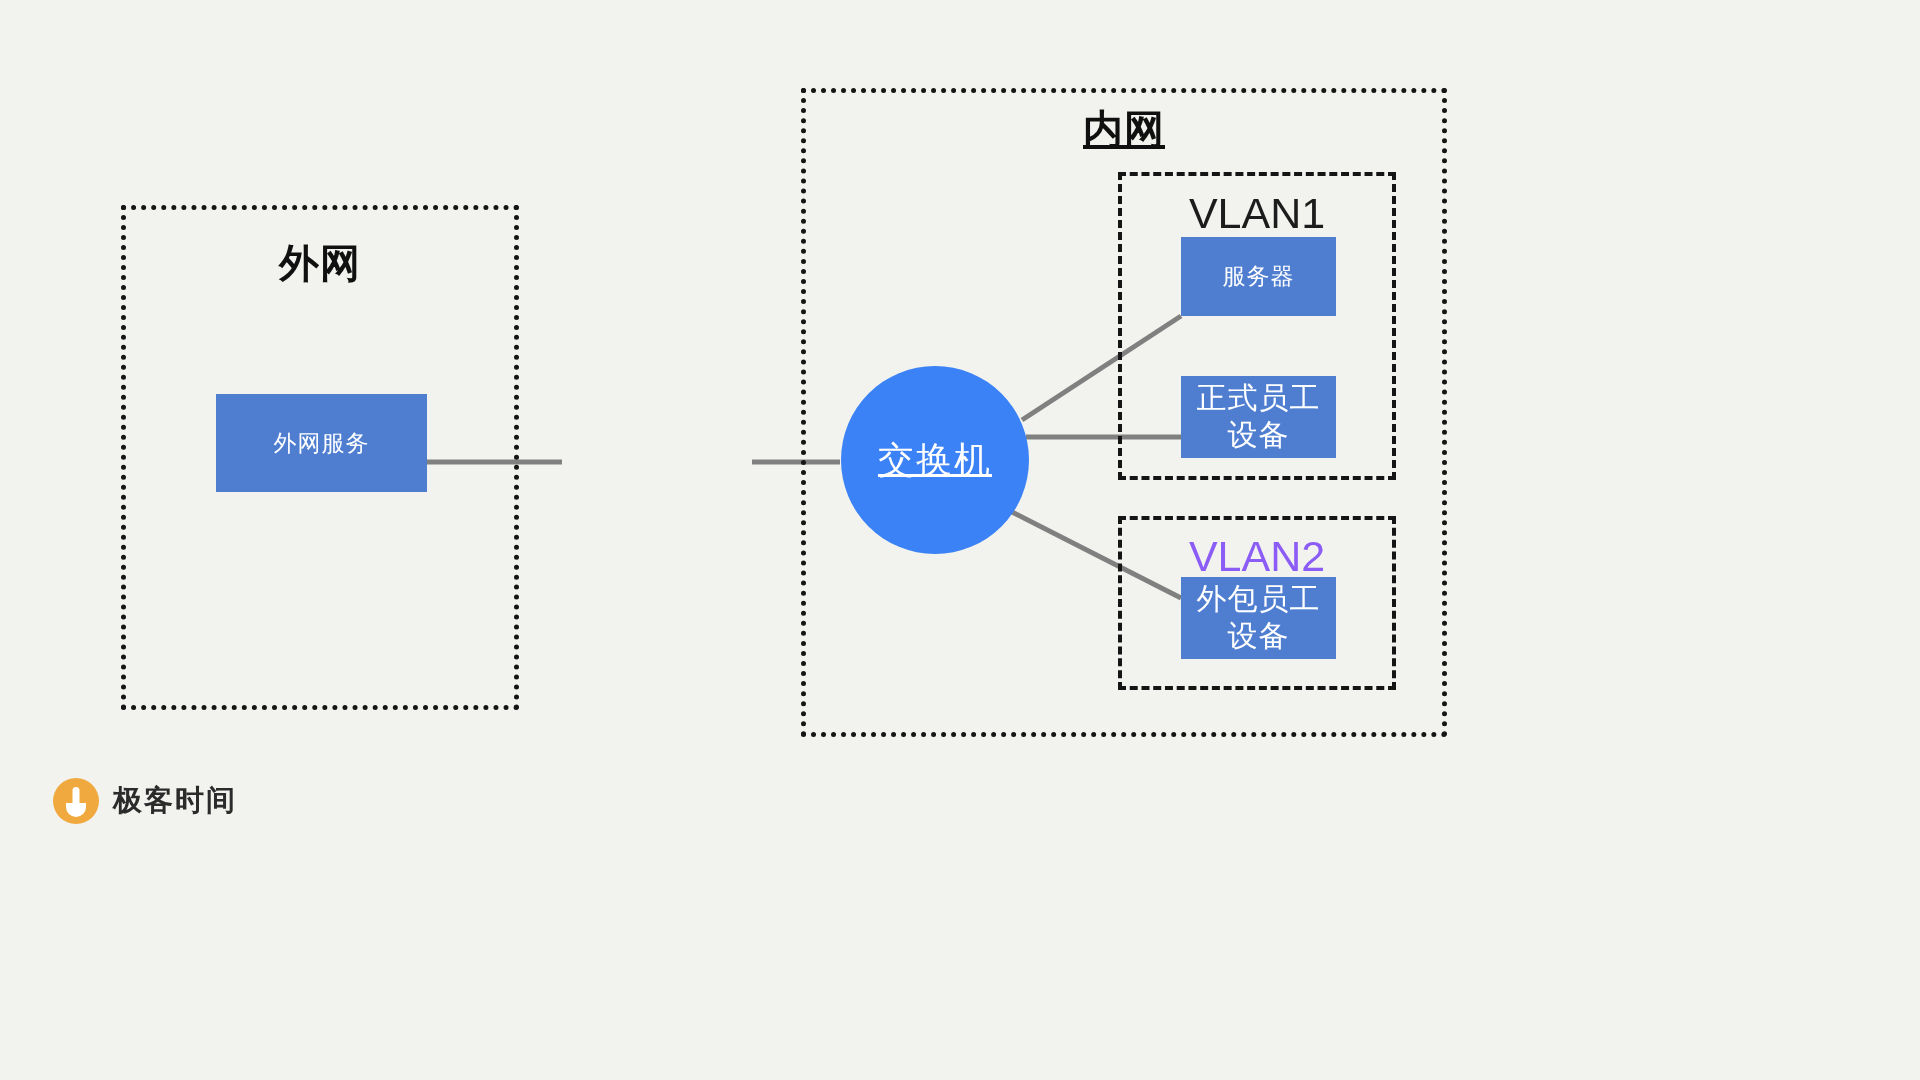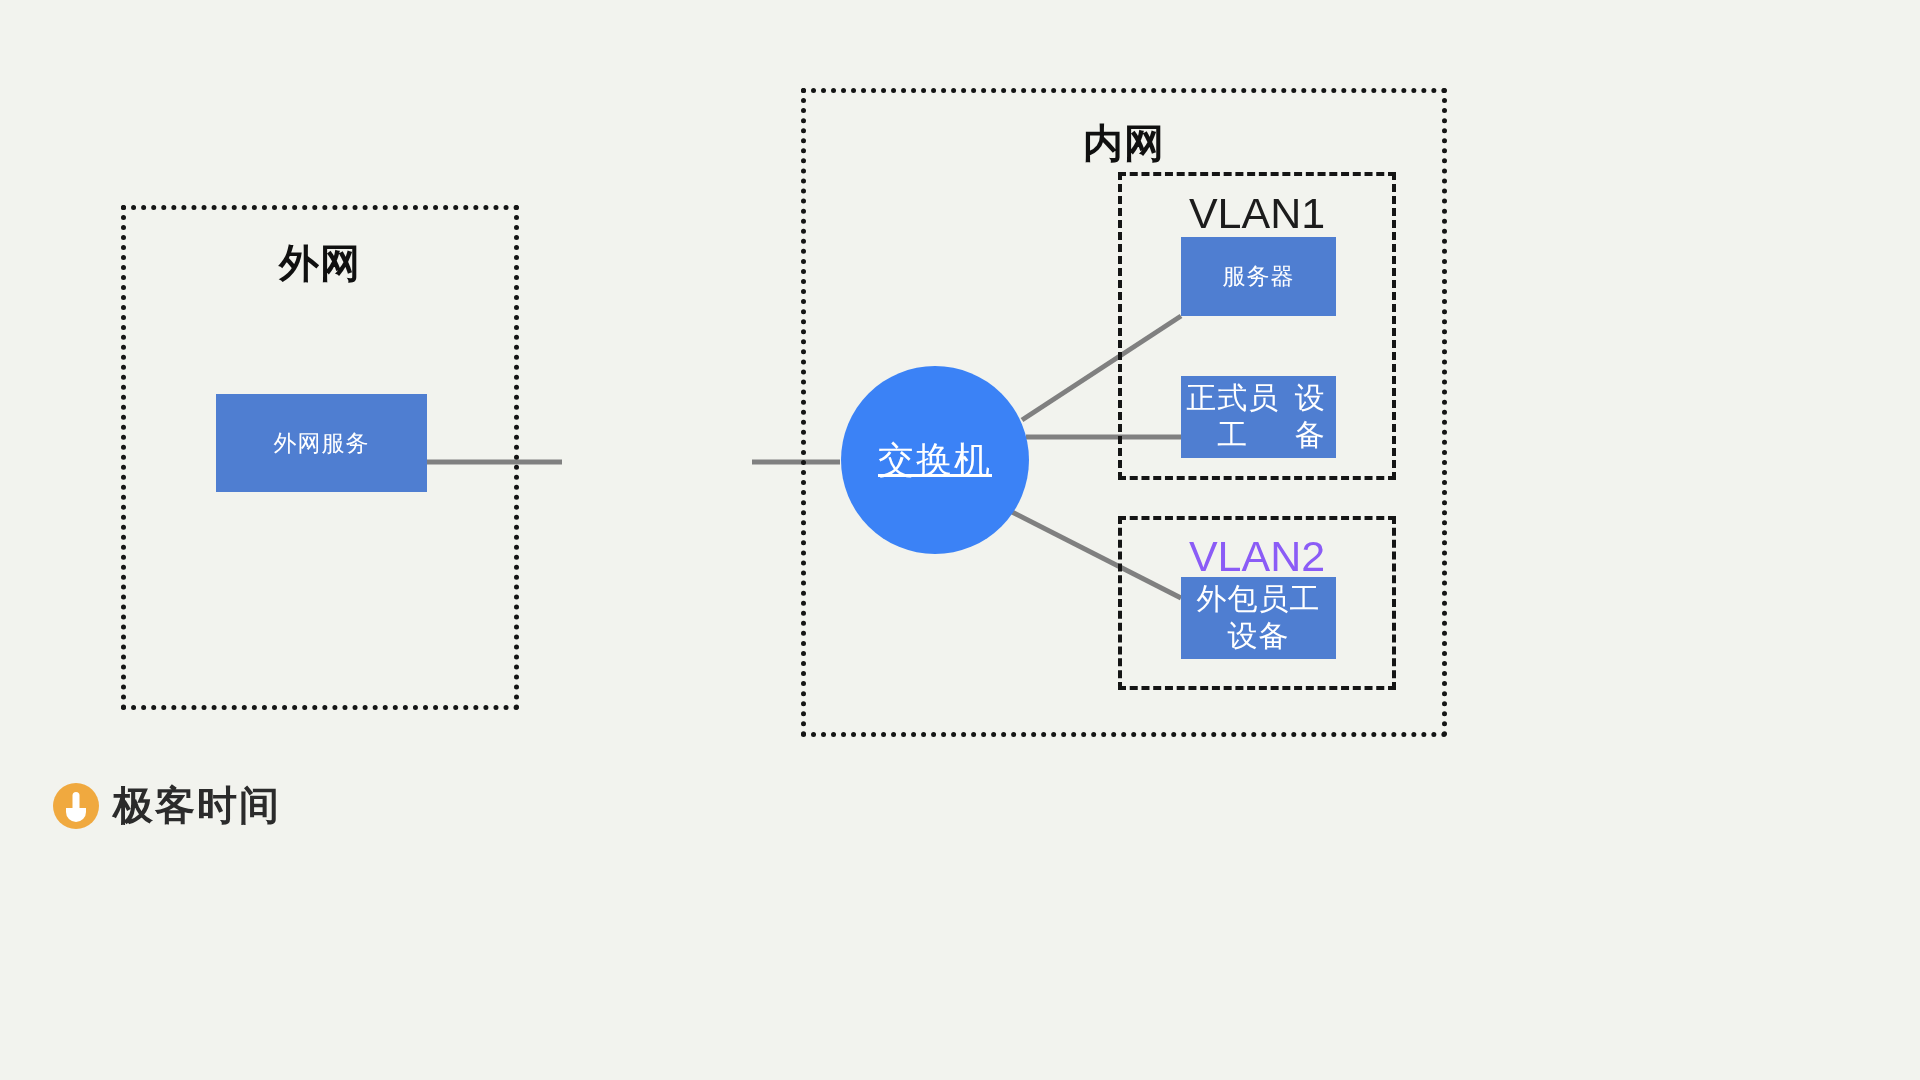--- a/index.html
+++ b/index.html
@@ -164,7 +164,7 @@
   <div class="node-circle" style="left:841px; top:366px; width:188px; height:188px; background:#3b82f6;text-decoration:underline;">交换机</div>
 
   <div class="zone zone-dotted" style="left:801px; top:88px; width:646px; height:649px;">
-    <div class="zone-title" style="top:23px;">内网</div>
+    <div class="zone-title" style="top:9px;text-decoration:underline;">内网</div>
   </div>
 
   <div class="zone zone-dashed" style="left:1118px; top:172px; width:278px; height:308px;">

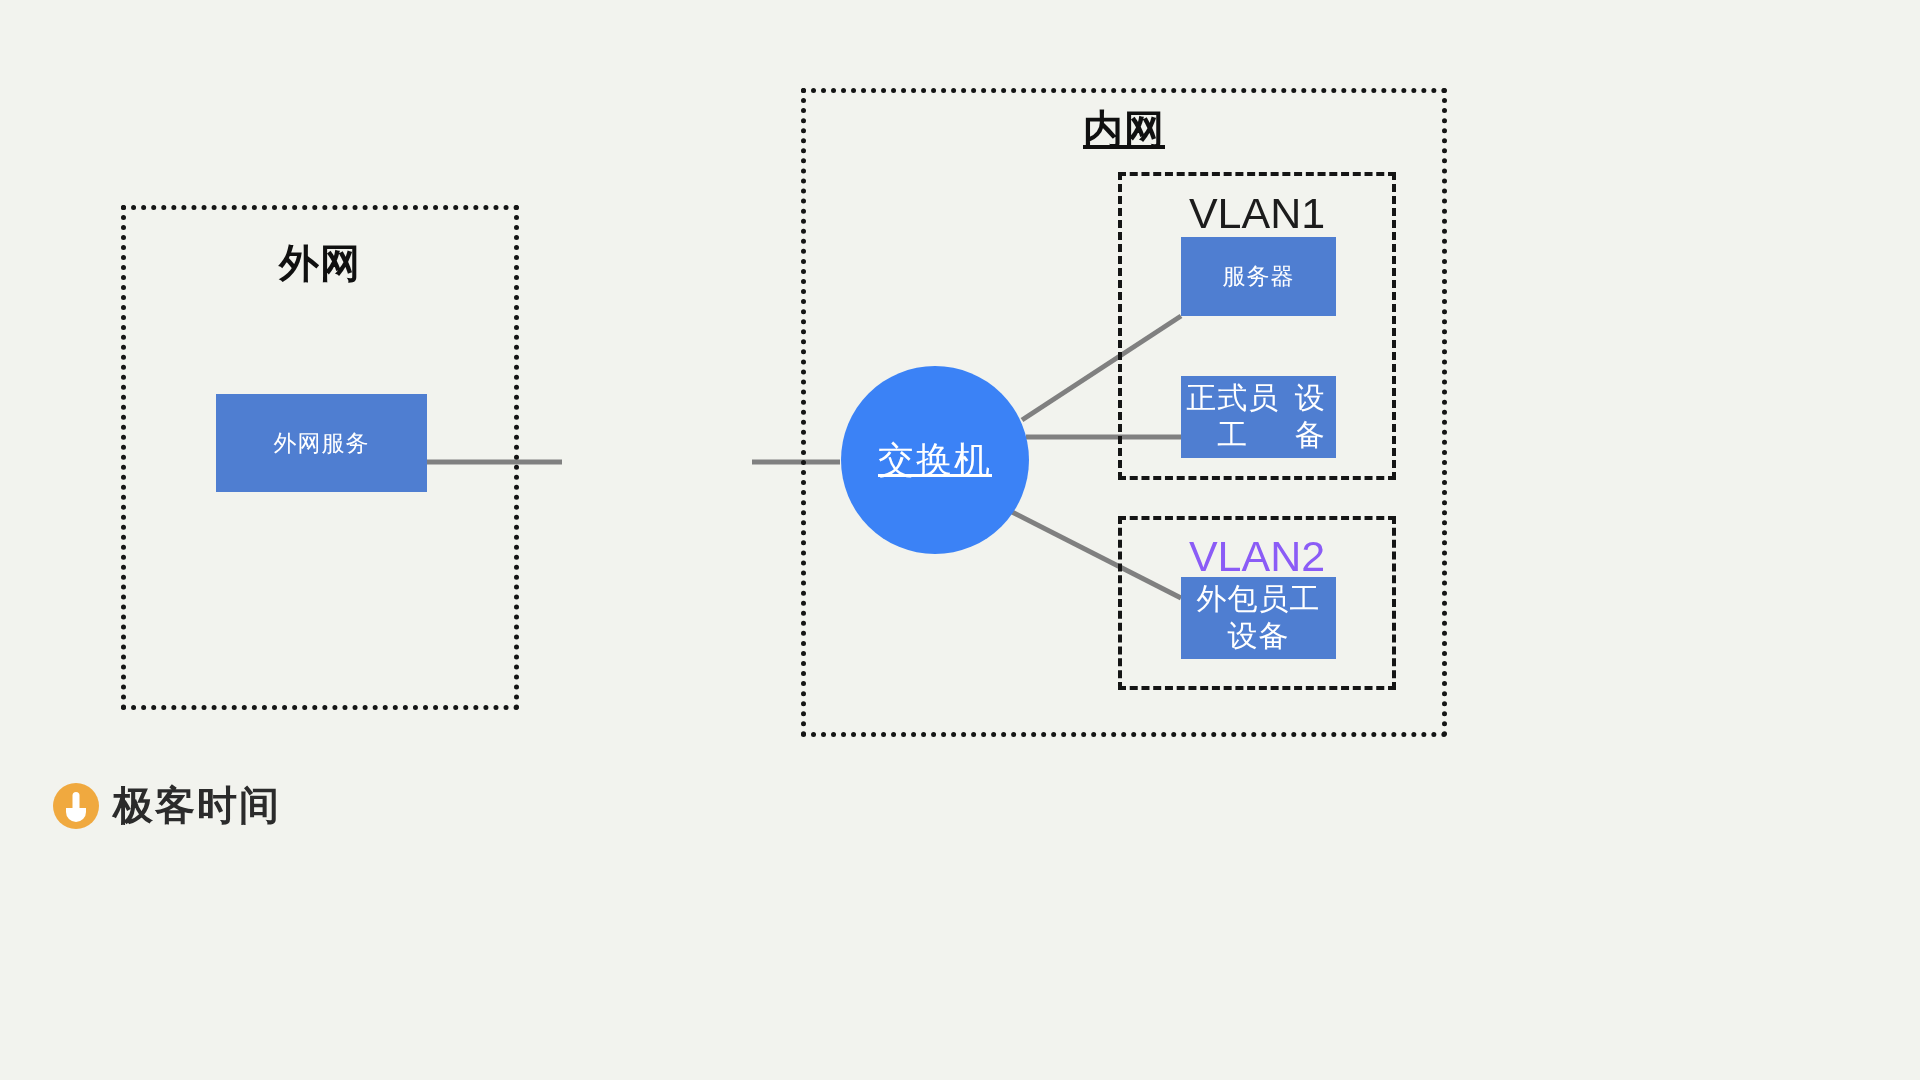--- a/index.html
+++ b/index.html
@@ -173,7 +173,7 @@
 
   <div class="node-box" style="left:1181px; top:237px; width:155px; height:79px;">服务器</div>
 
-  <div class="node-box small" style="left:1181px; top:376px; width:155px; height:82px; ">
+  <div class="node-box small" style="left:1181px; top:376px; width:155px; height:82px; flex-direction:column;">
     <span>正式员工</span>
     <span>设备</span>
   </div>

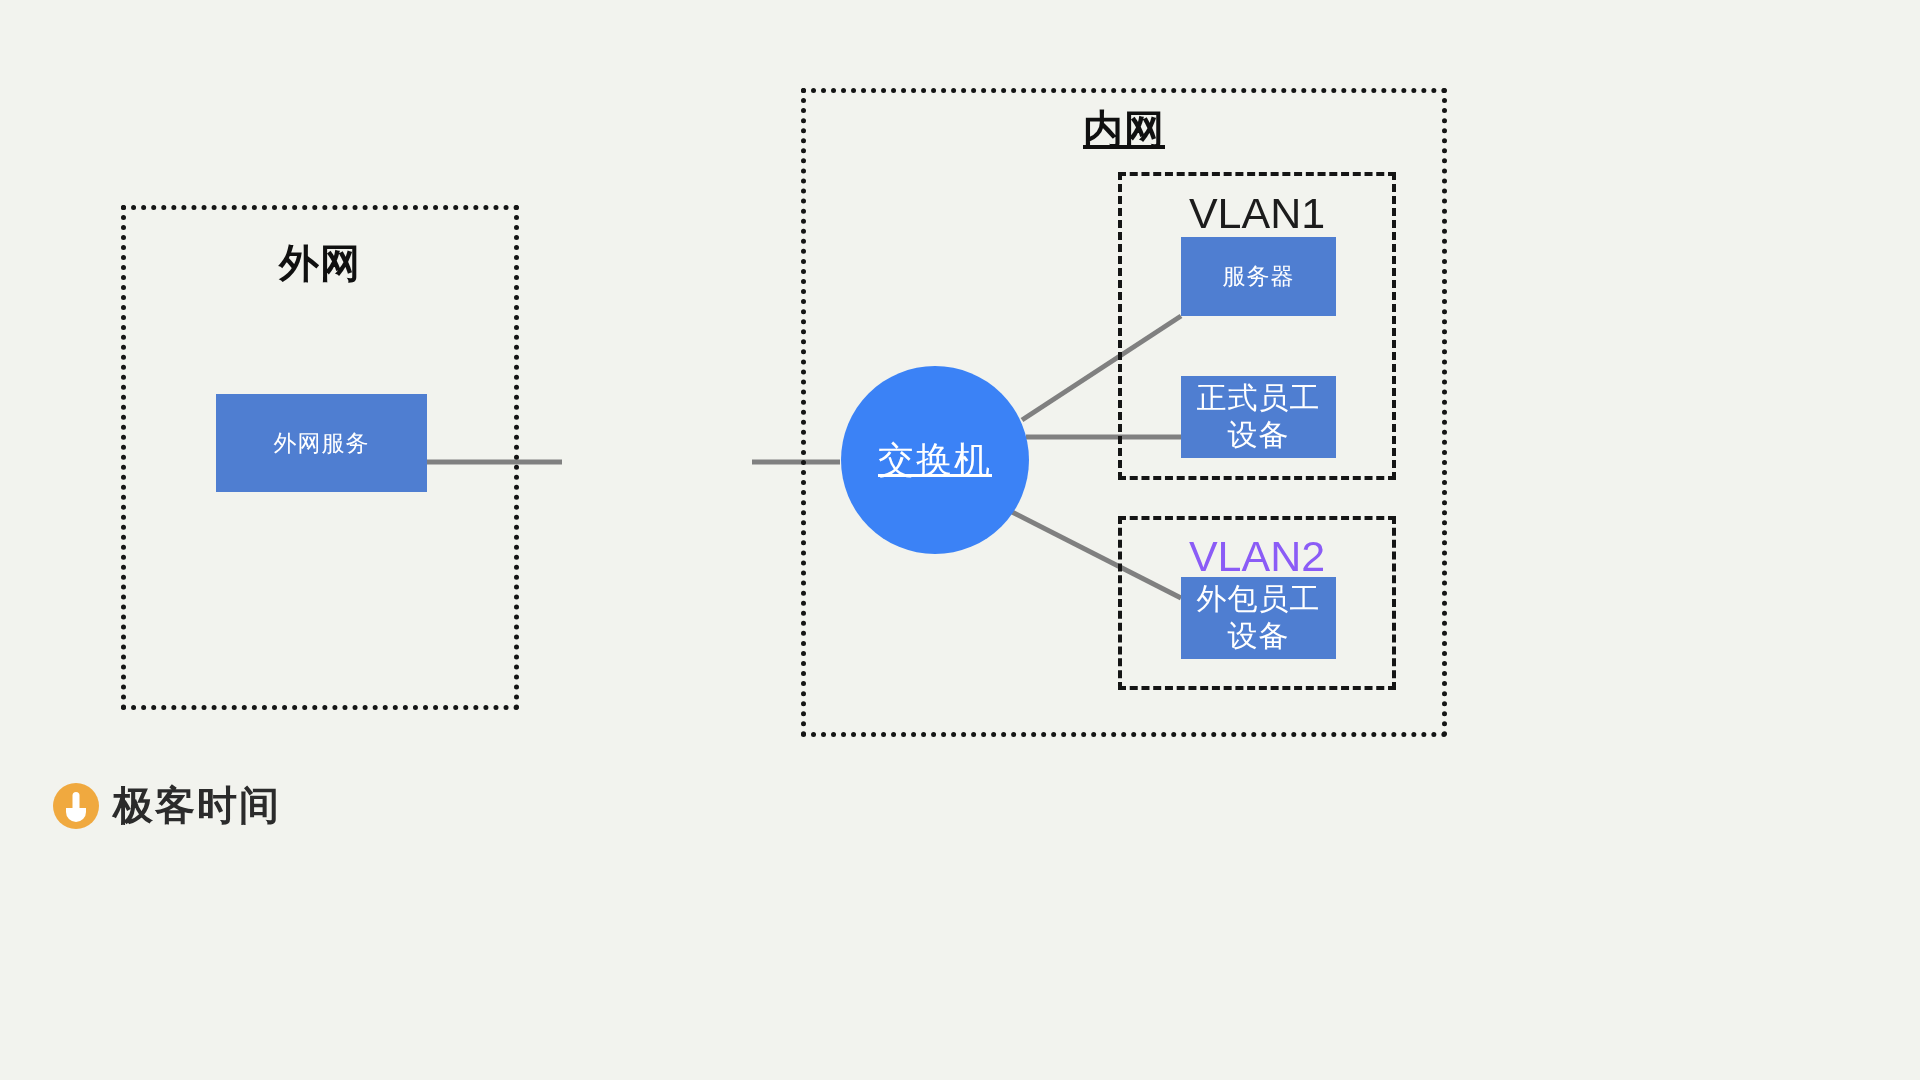--- a/index.html
+++ b/index.html
@@ -130,7 +130,7 @@
     background: #FFFFFF;
   }
   .logo-text {
-    font-size: 40px;
+    font-size: 29px;
     font-weight: bold;
     color: #2b2b2b;
     letter-spacing: 2px;

